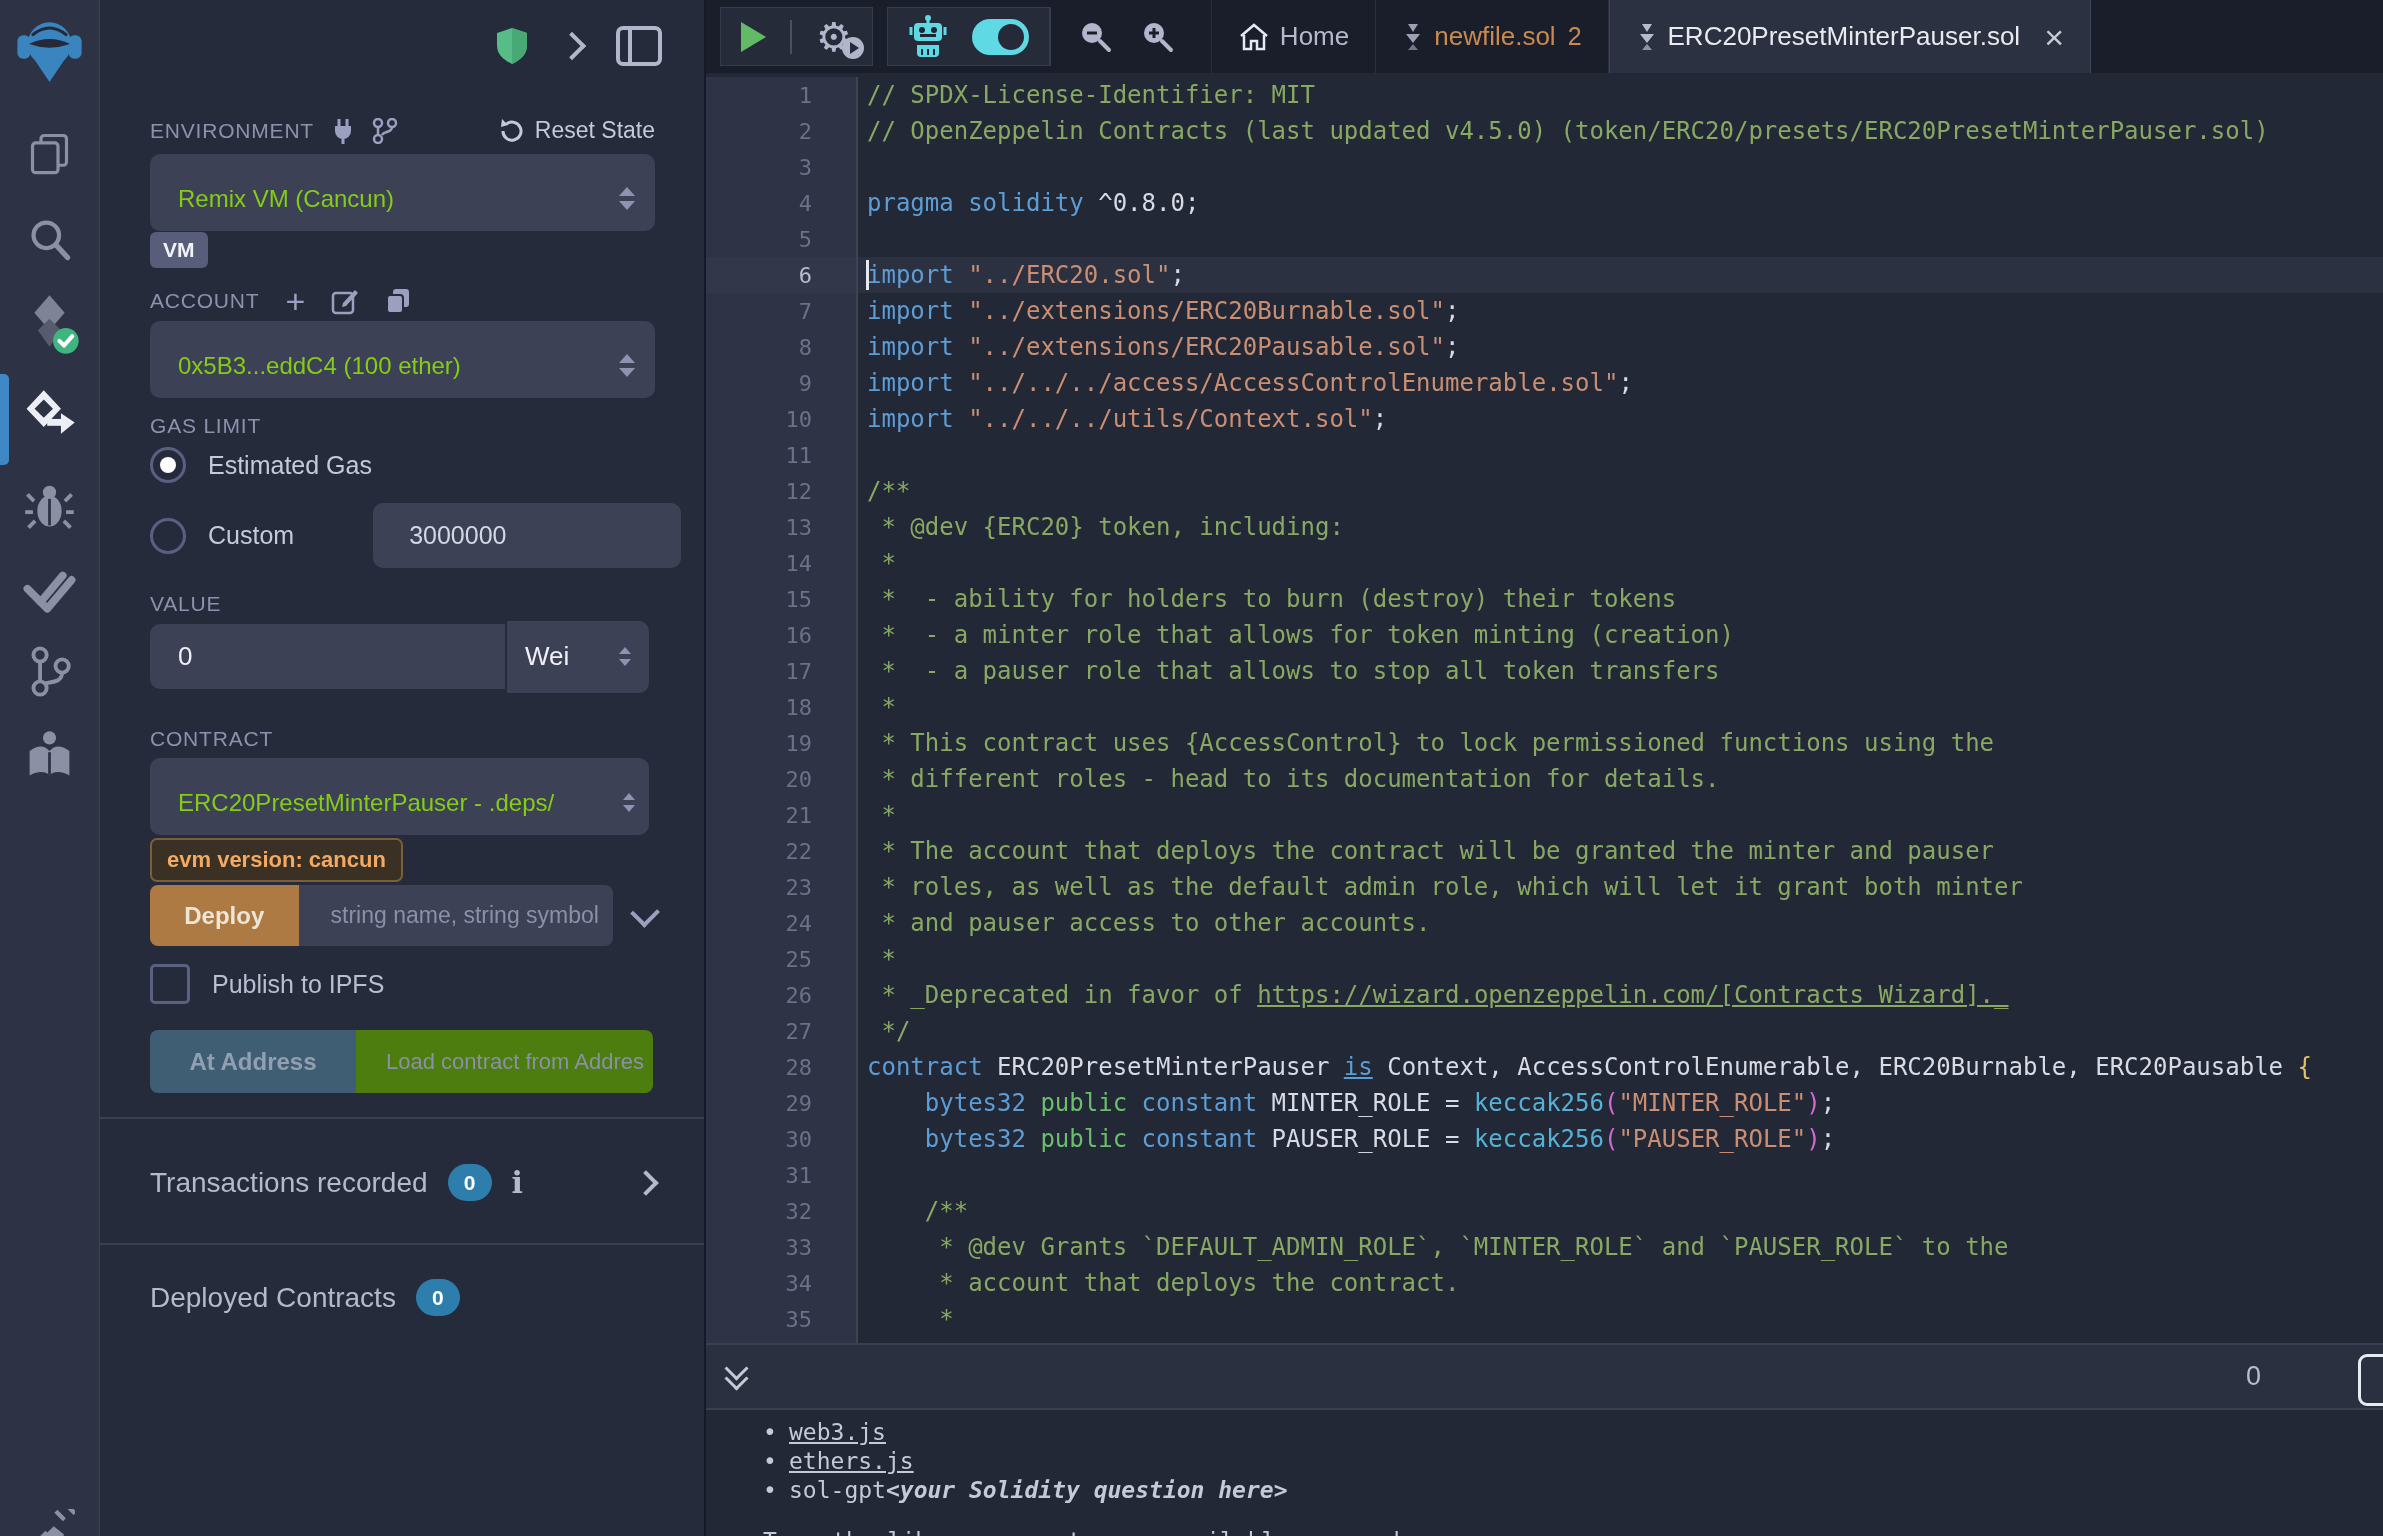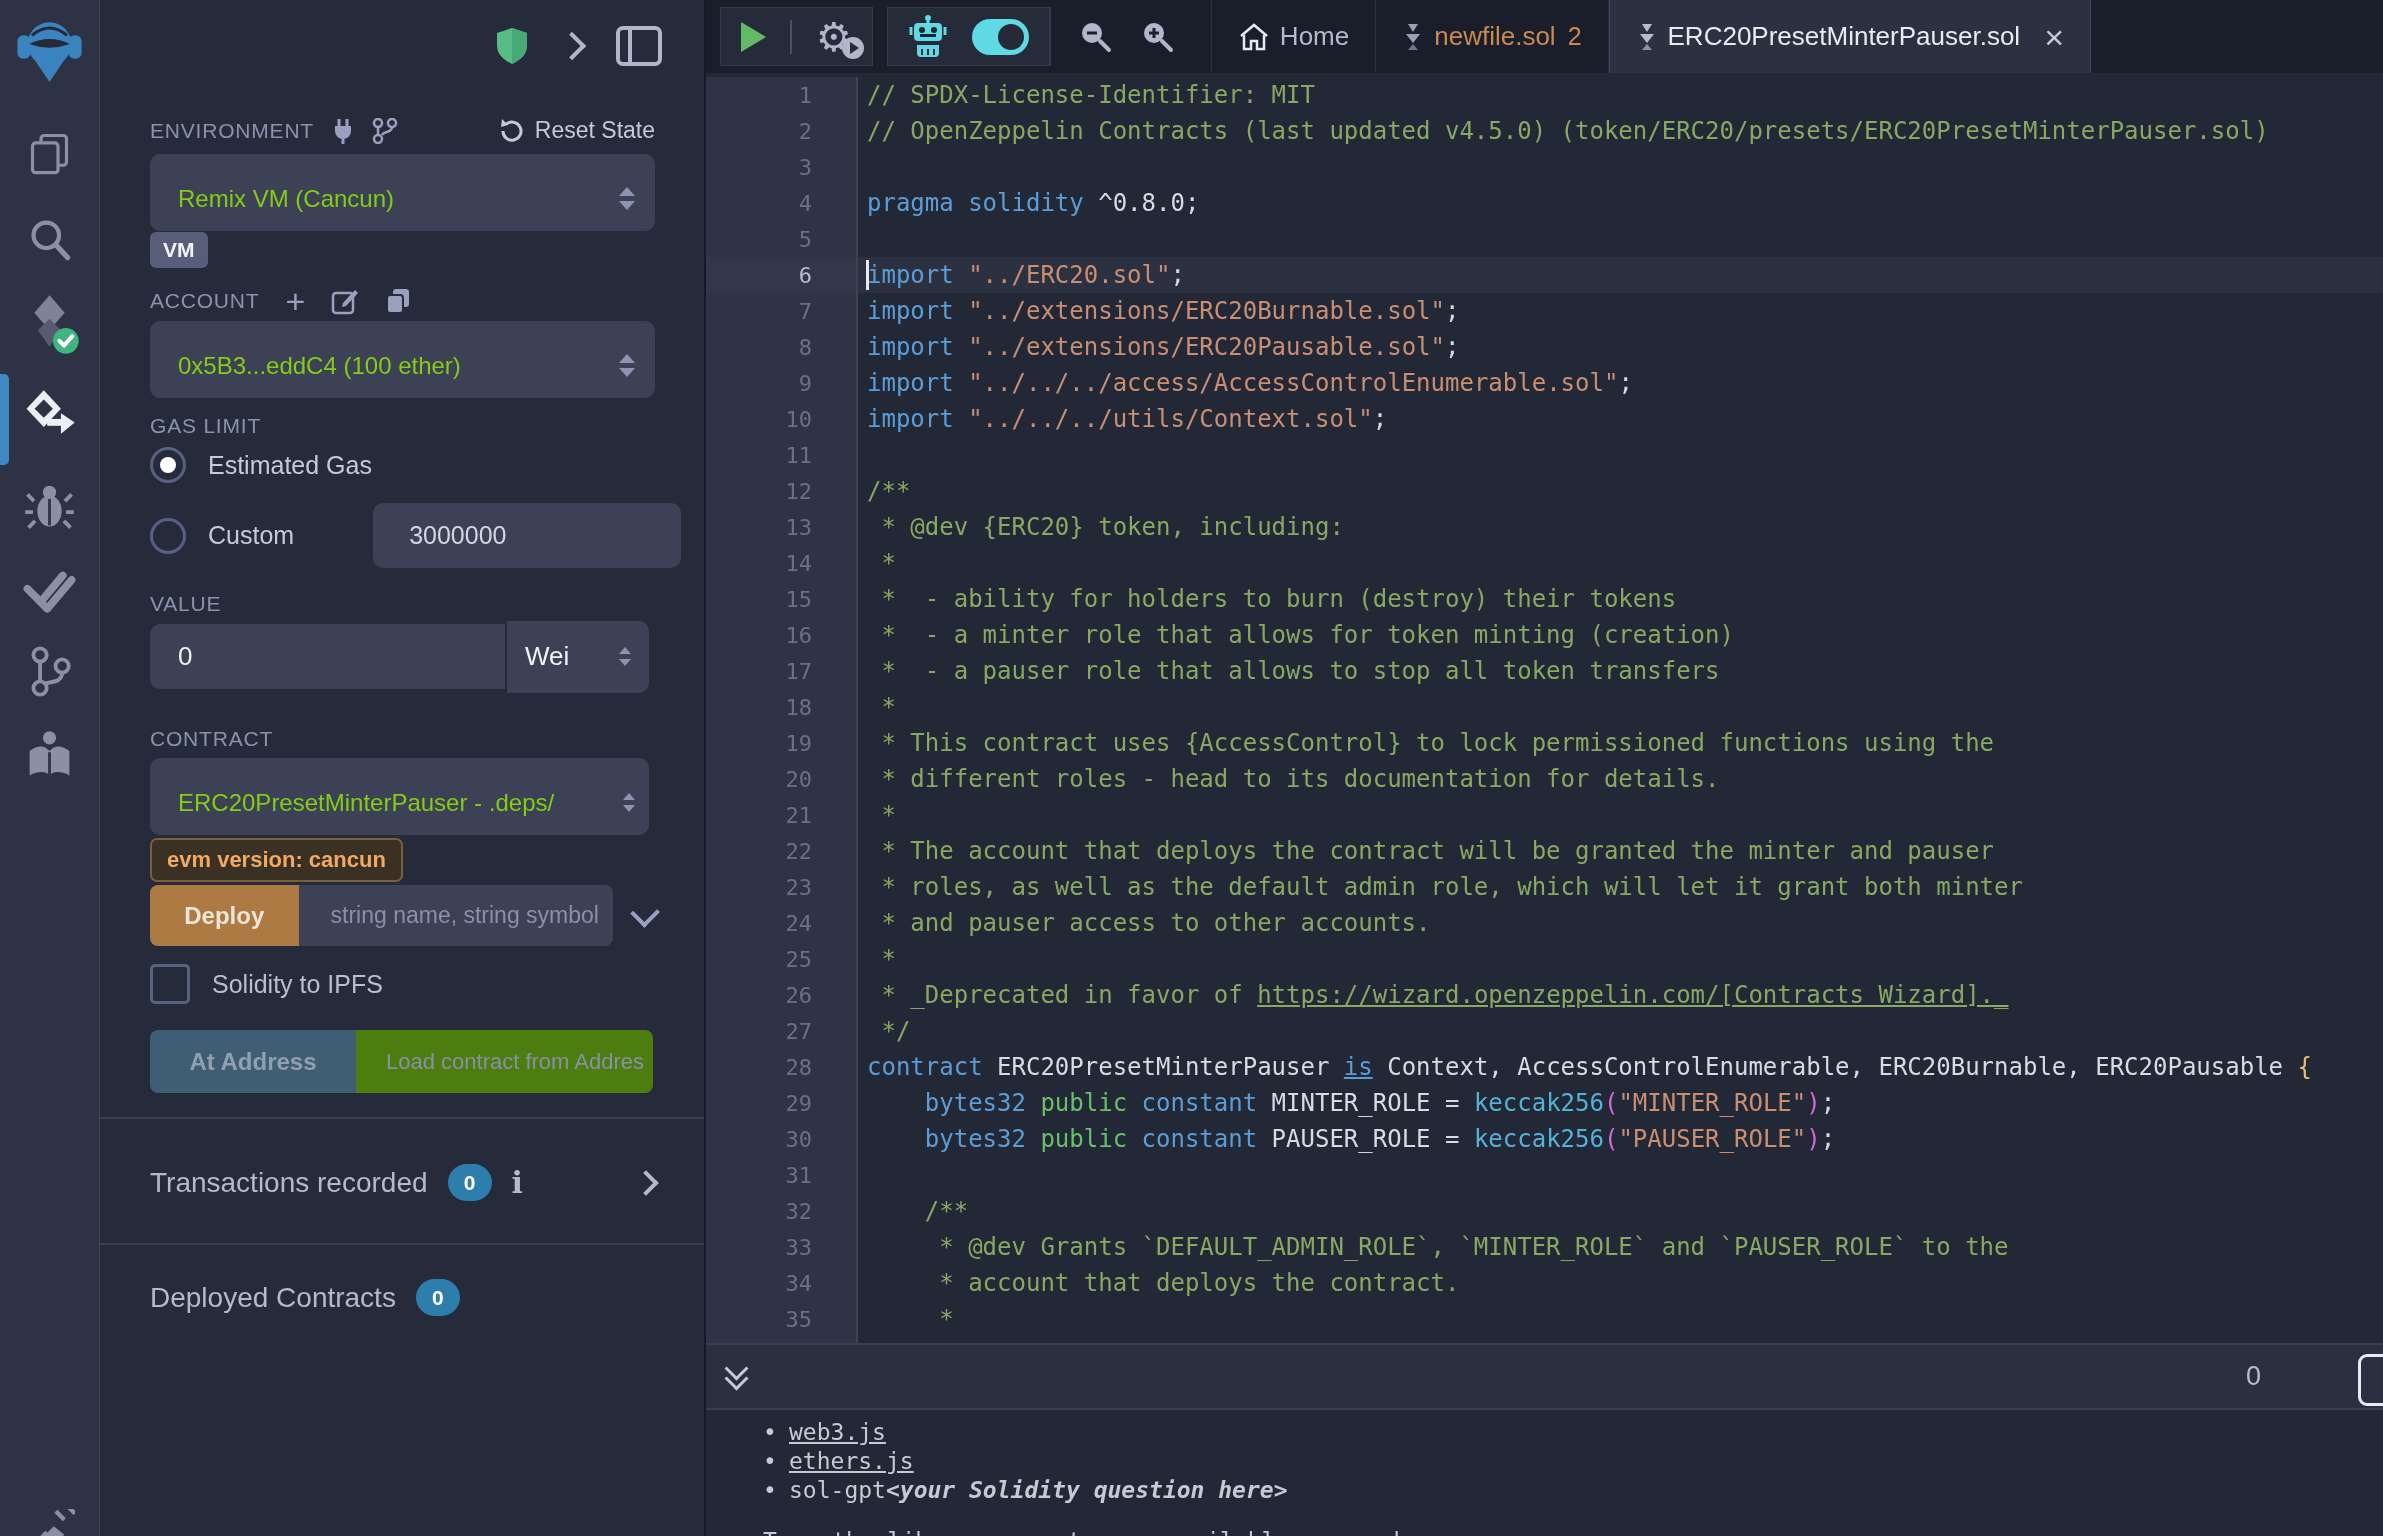--- a/index.html
+++ b/index.html
@@ -323,7 +323,7 @@
 
     <div class="prow r-publish">
       <span class="checkbox"></span>
-      <span>Solidity to IPFS</span>
+      <span>Publish to IPFS</span>
     </div>
 
     <div class="prow r-ataddr">

